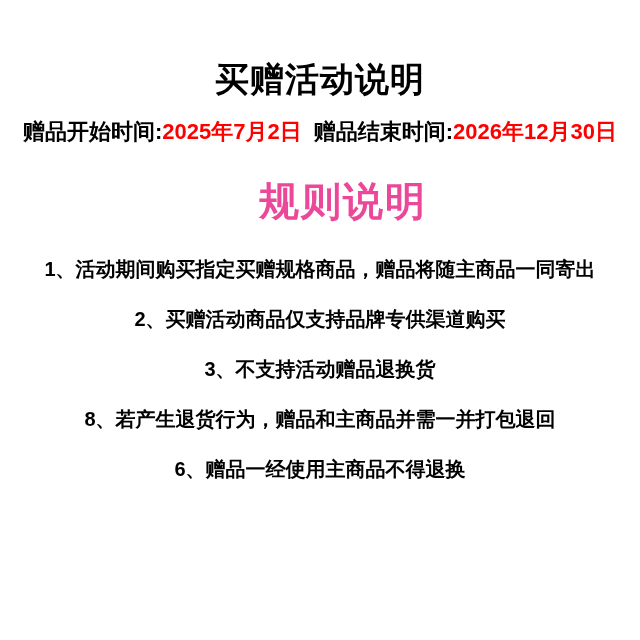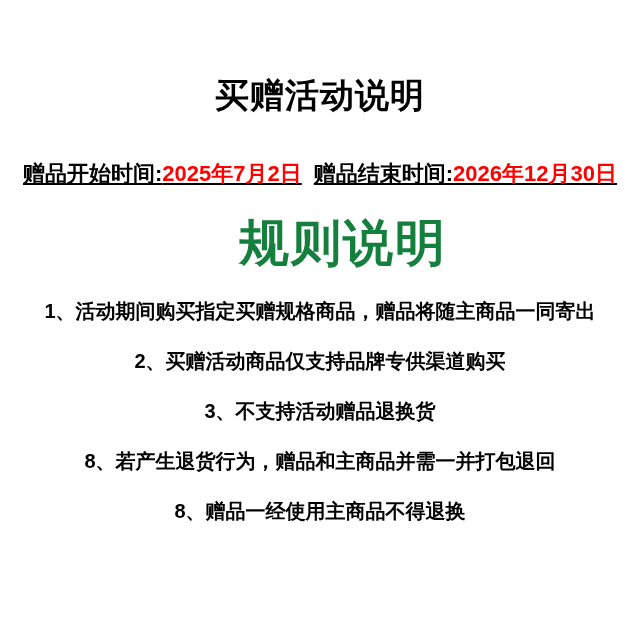--- a/index.html
+++ b/index.html
@@ -18,7 +18,7 @@
     text-align: center;
   }
   .main-title {
-    margin: 16px;
+    margin: 0;
     padding-top: 60px;
     font-size: 34px;
     line-height: 38px;

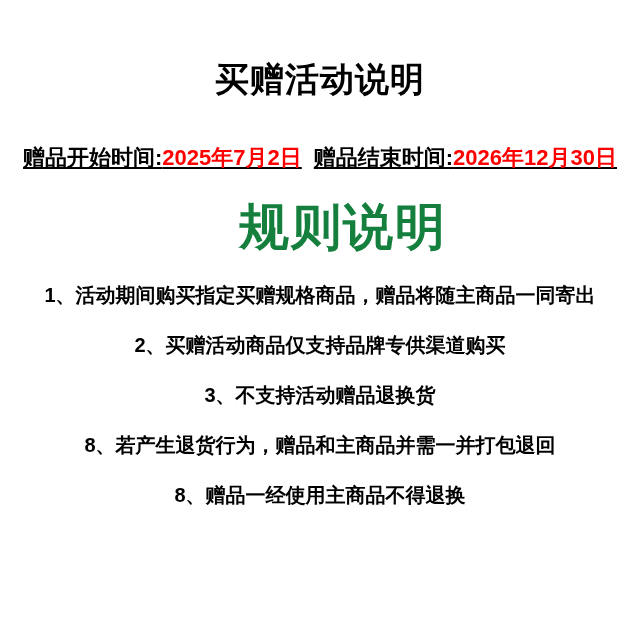--- a/index.html
+++ b/index.html
@@ -27,13 +27,12 @@
     color: #000000;
   }
   .dates-line {
-    margin-top: 48px;
+    margin-top: 22px;
     font-size: 22px;
     line-height: 24px;
     font-weight: 600;
     white-space: nowrap;
     color: #000000;
-    text-decoration: underline;
   }
   .date-value {
     color: #ff0000;

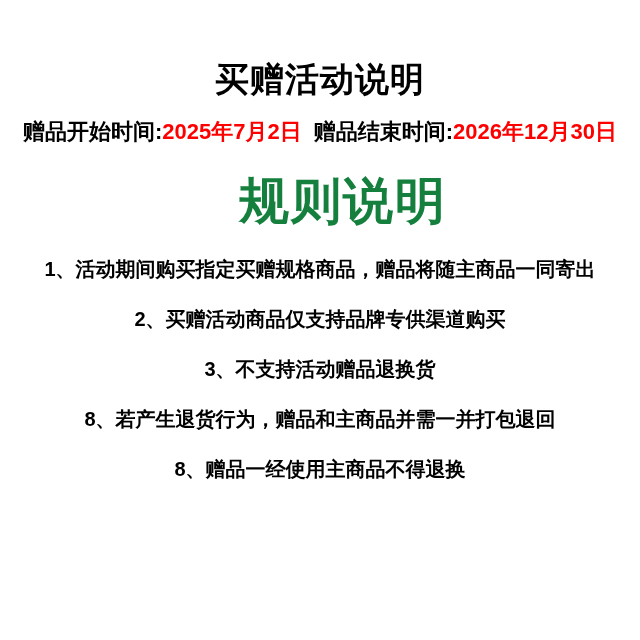--- a/index.html
+++ b/index.html
@@ -43,11 +43,11 @@
   .rules-heading {
     margin: 0;
     margin-top: 34px;
-    font-size: 50px;
+    font-size: 40px;
     line-height: 46px;
     font-weight: 700;
     letter-spacing: 2px;
-    color: #15803d;
+    color: #ec4899;
     padding-left: 46px;
   }
   .rules-list {

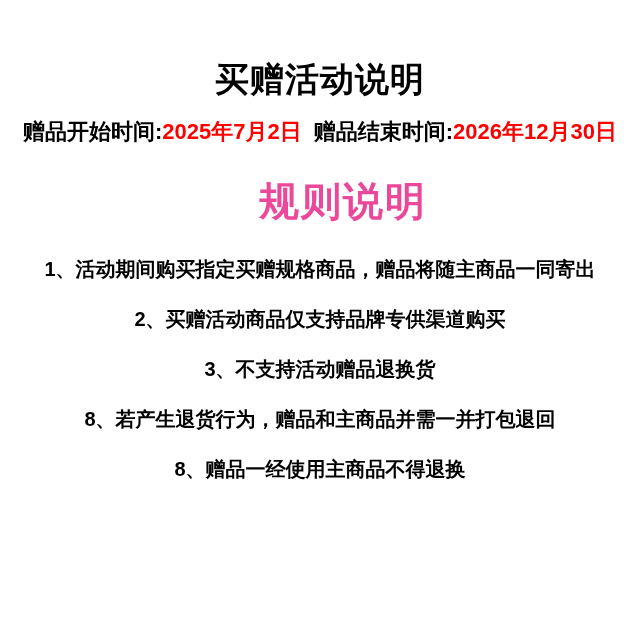--- a/index.html
+++ b/index.html
@@ -81,7 +81,7 @@
     <div class="rule-item">2、买赠活动商品仅支持品牌专供渠道购买</div>
     <div class="rule-item">3、不支持活动赠品退换货</div>
     <div class="rule-item">8、若产生退货行为，赠品和主商品并需一并打包退回</div>
-    <div class="rule-item">8、赠品一经使用主商品不得退换</div>
+    <div class="rule-item">6、赠品一经使用主商品不得退换</div>
   </div>
 
 </div>

